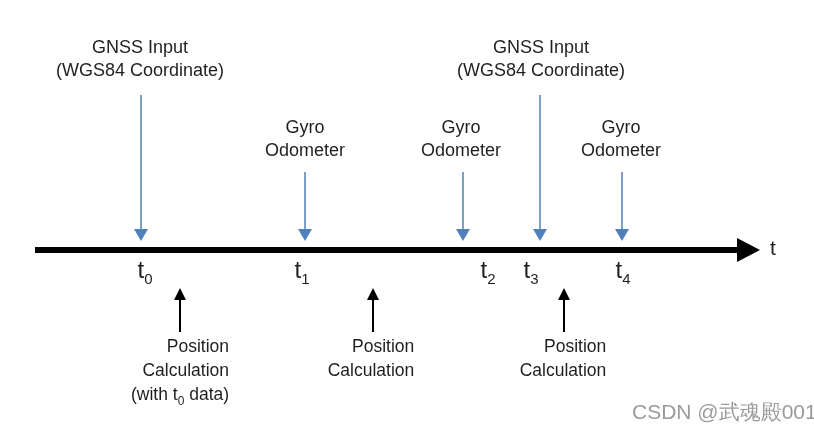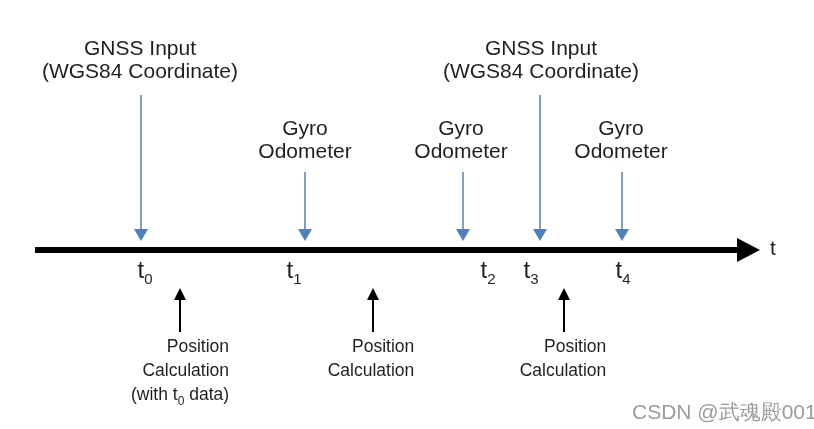--- a/index.html
+++ b/index.html
@@ -16,7 +16,7 @@
     position:absolute;
     transform:translateX(-50%);
     text-align:center;
-    font-size:21px;
+    font-size:18px;
     line-height:23px;
     white-space:nowrap;
   }

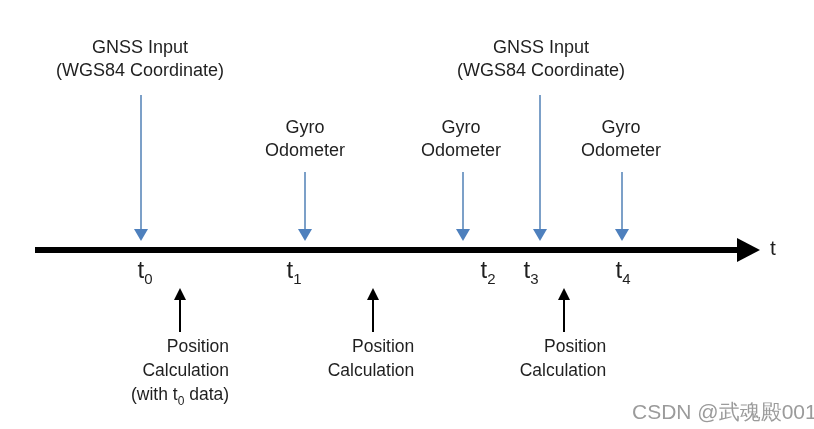--- a/index.html
+++ b/index.html
@@ -132,7 +132,7 @@
   <div class="axis-label">t</div>
 
   <div class="tick" style="left:145px"><span>t</span><sub>0</sub></div>
-  <div class="tick" style="left:294px"><span>t</span><sub>1</sub></div>
+  <div class="tick" style="left:302px"><span>t</span><sub>1</sub></div>
   <div class="tick" style="left:488px"><span>t</span><sub>2</sub></div>
   <div class="tick" style="left:531px"><span>t</span><sub>3</sub></div>
   <div class="tick" style="left:623px"><span>t</span><sub>4</sub></div>

